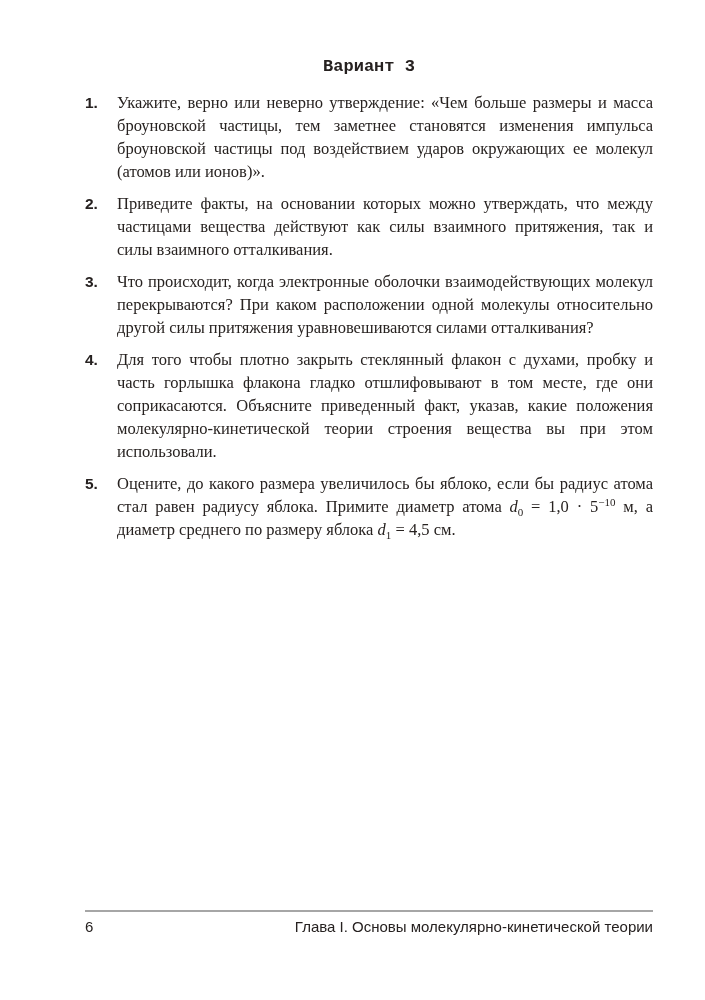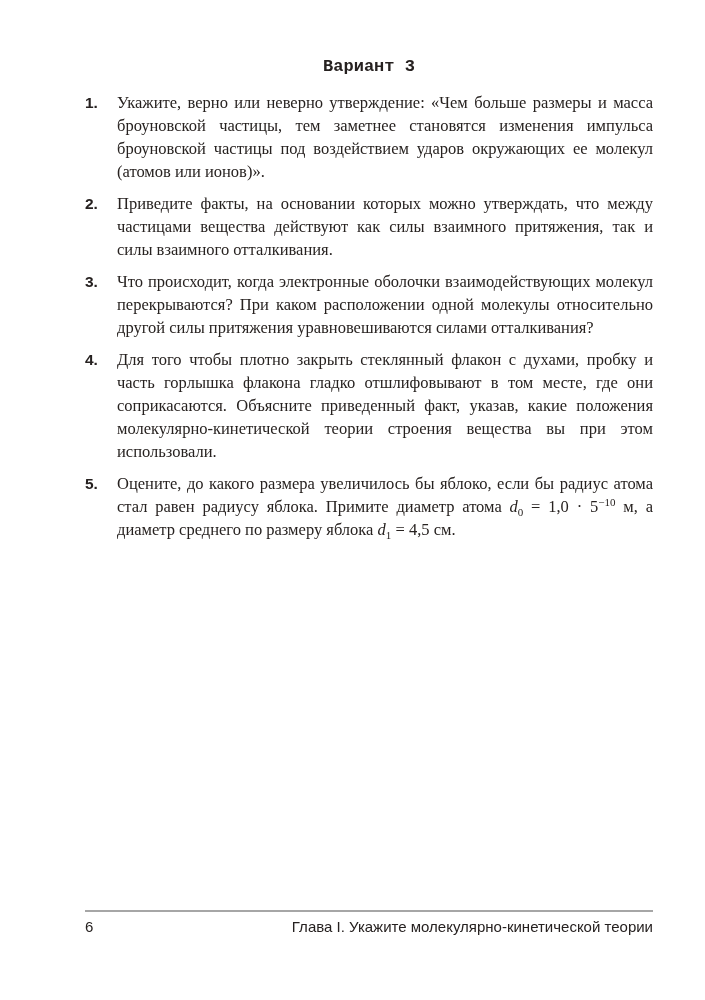--- a/index.html
+++ b/index.html
@@ -108,7 +108,7 @@
     <div class="footer-rule"></div>
     <div class="footer-row">
       <span>6</span>
-      <span>Глава I. Укажите молекулярно-кинетической теории</span>
+      <span>Глава I. Основы молекулярно-кинетической теории</span>
     </div>
   </div>
 </div>

